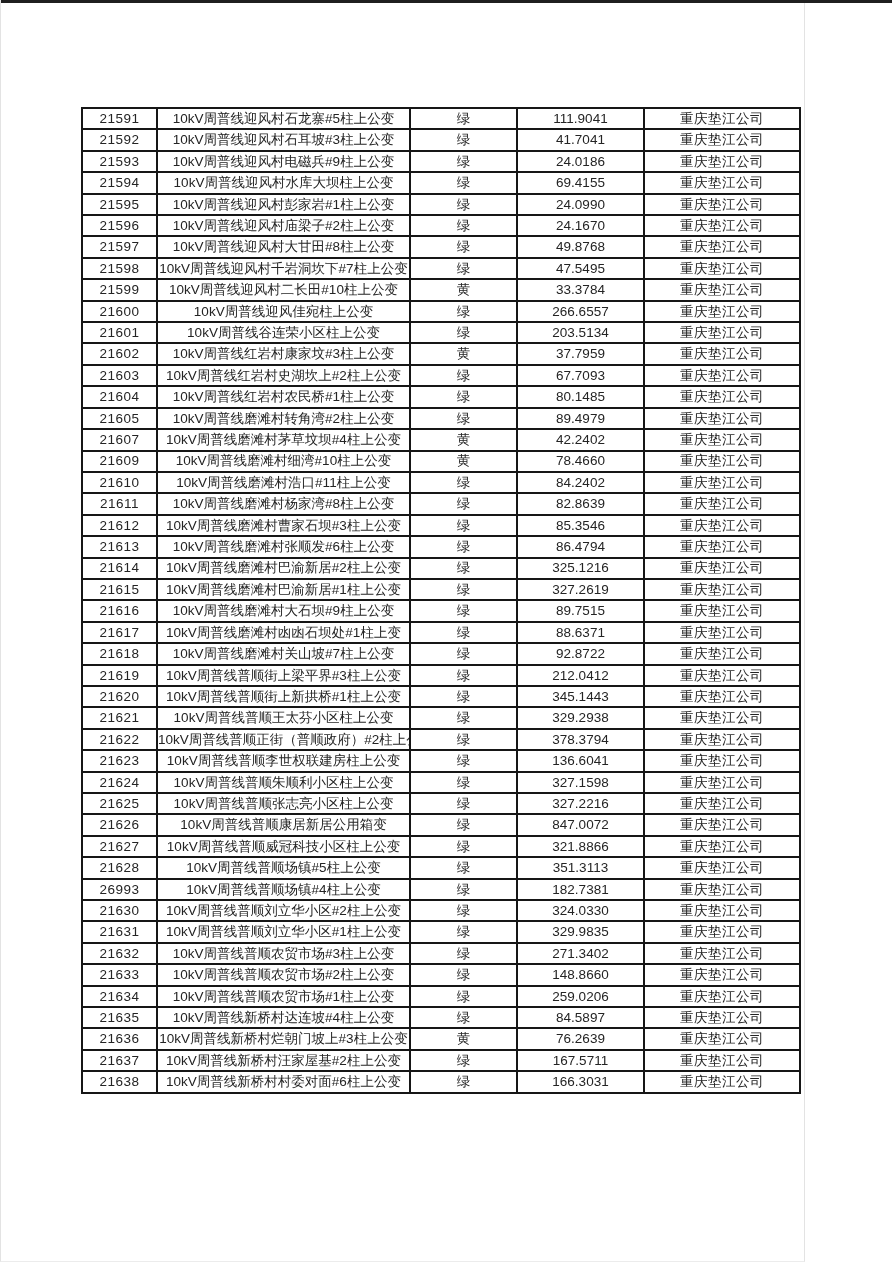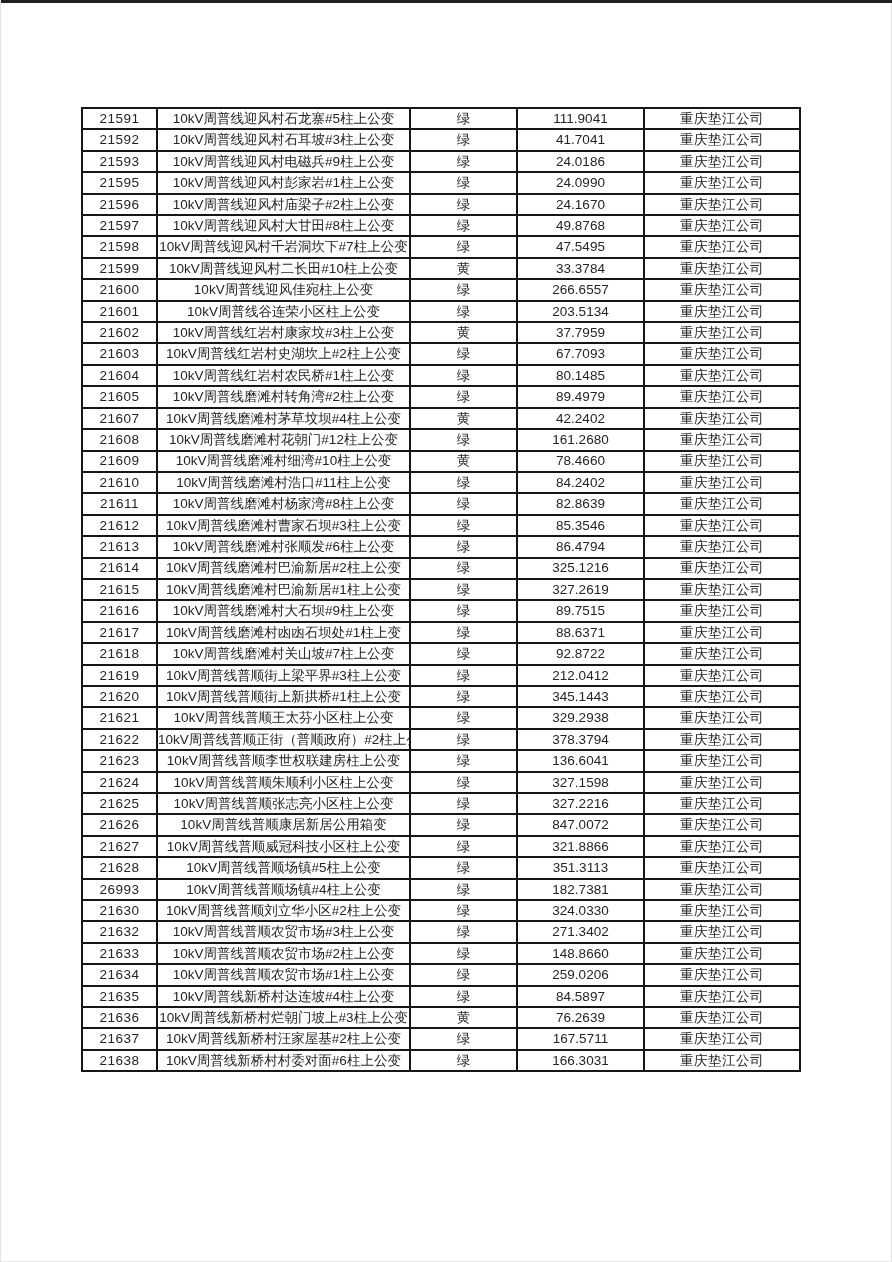--- a/index.html
+++ b/index.html
@@ -13,7 +13,7 @@
   }
   .page {
     position: relative;
-    width: 892px;
+    width: 805px;
     height: 1262px;
     background: #ffffff;
     box-sizing: border-box;

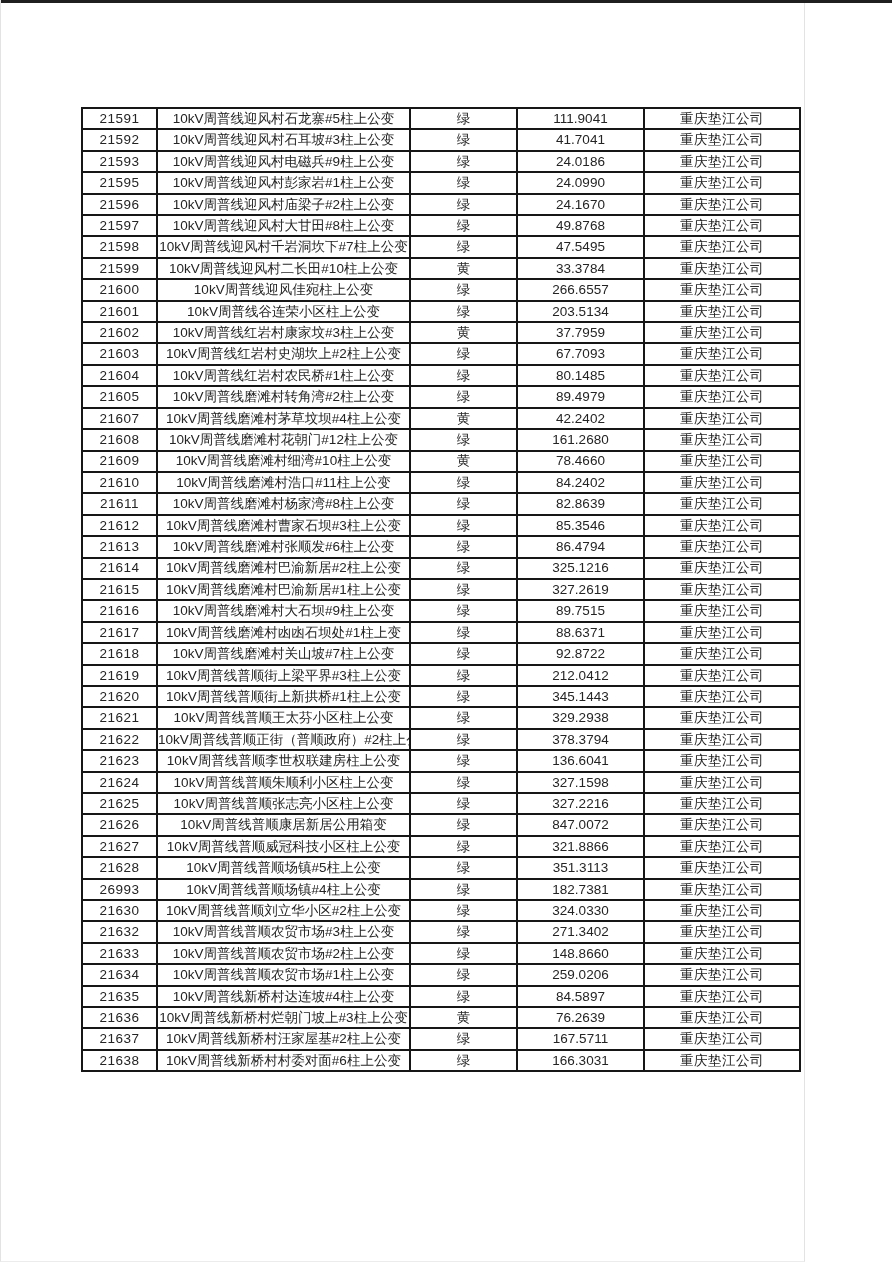--- a/index.html
+++ b/index.html
@@ -98,6 +98,13 @@
       <td class="c-company">重庆垫江公司</td>
     </tr>
 
+    <tr>
+      <td class="c-id">21594</td>
+      <td class="c-name">10kV周普线迎风村水库大坝柱上公变</td>
+      <td class="c-status">绿</td>
+      <td class="c-value">69.4155</td>
+      <td class="c-company">重庆垫江公司</td>
+    </tr>
 
     <tr>
       <td class="c-id">21595</td>

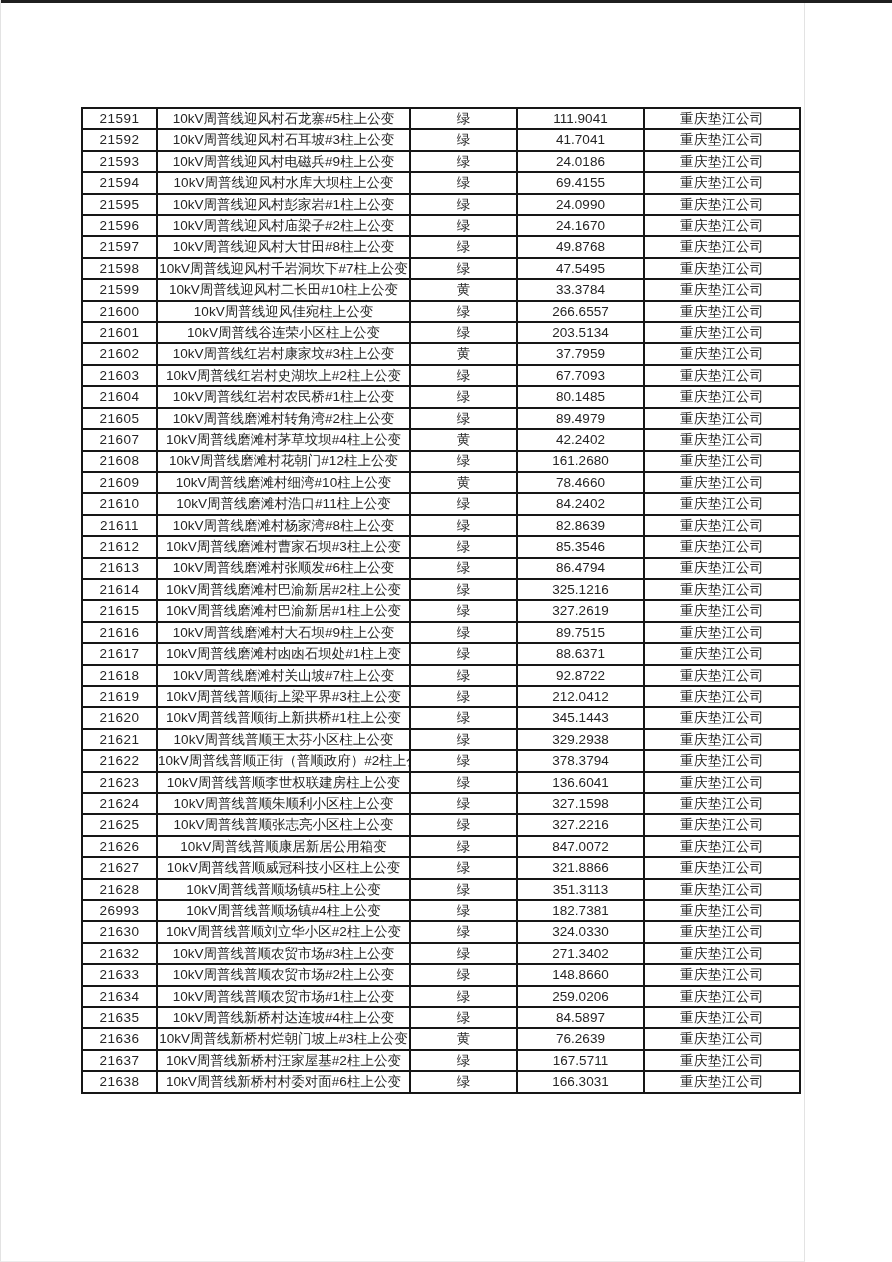--- a/index.html
+++ b/index.html
@@ -203,13 +203,6 @@
       <td class="c-company">重庆垫江公司</td>
     </tr>
 
-    <tr>
-      <td class="c-id">21608</td>
-      <td class="c-name">10kV周普线磨滩村花朝门#12柱上公变</td>
-      <td class="c-status">绿</td>
-      <td class="c-value">161.2680</td>
-      <td class="c-company">重庆垫江公司</td>
-    </tr>
 
     <tr>
       <td class="c-id">21609</td>

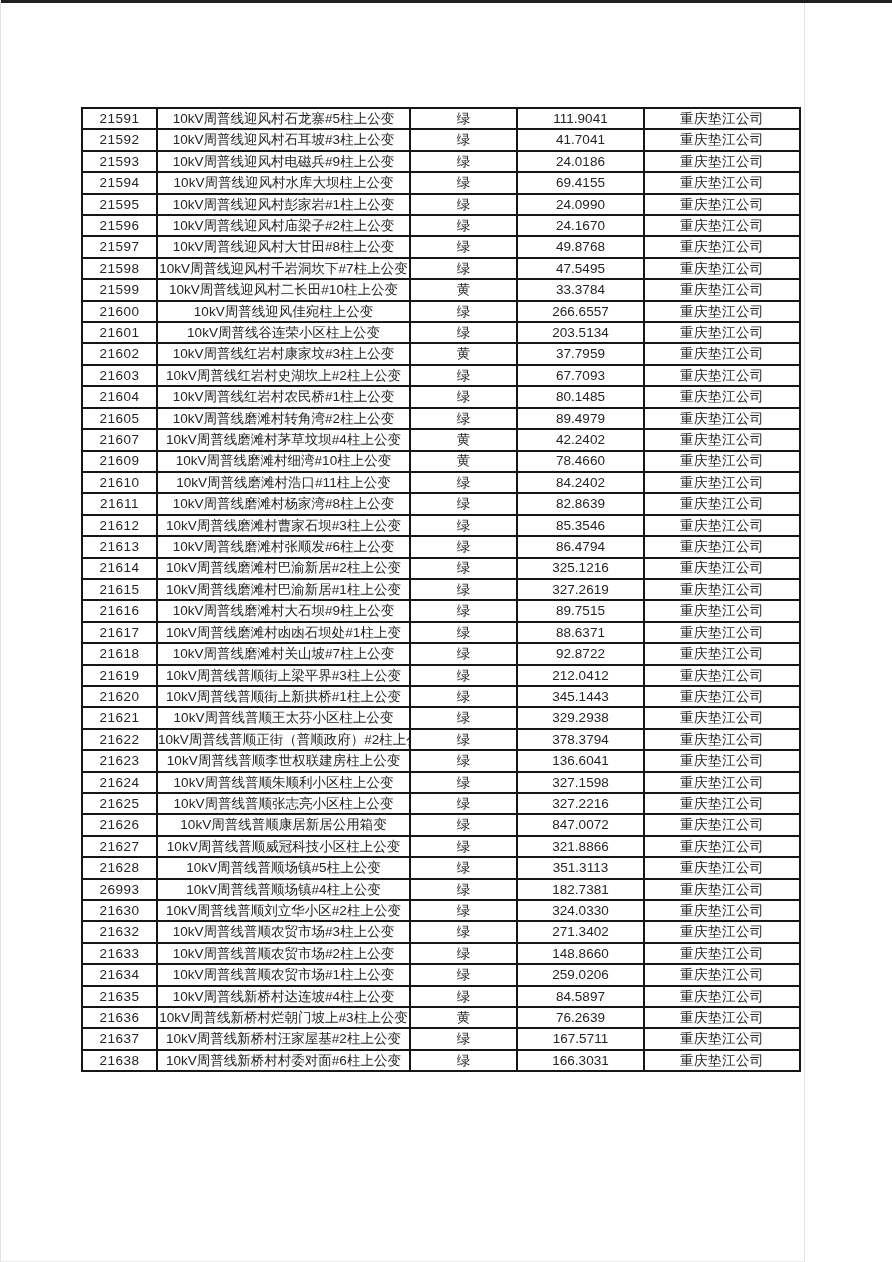--- a/index.html
+++ b/index.html
@@ -380,6 +380,13 @@
       <td class="c-company">重庆垫江公司</td>
     </tr>
 
+    <tr>
+      <td class="c-id">21631</td>
+      <td class="c-name">10kV周普线普顺刘立华小区#1柱上公变</td>
+      <td class="c-status">绿</td>
+      <td class="c-value">329.9835</td>
+      <td class="c-company">重庆垫江公司</td>
+    </tr>
 
     <tr>
       <td class="c-id">21632</td>

